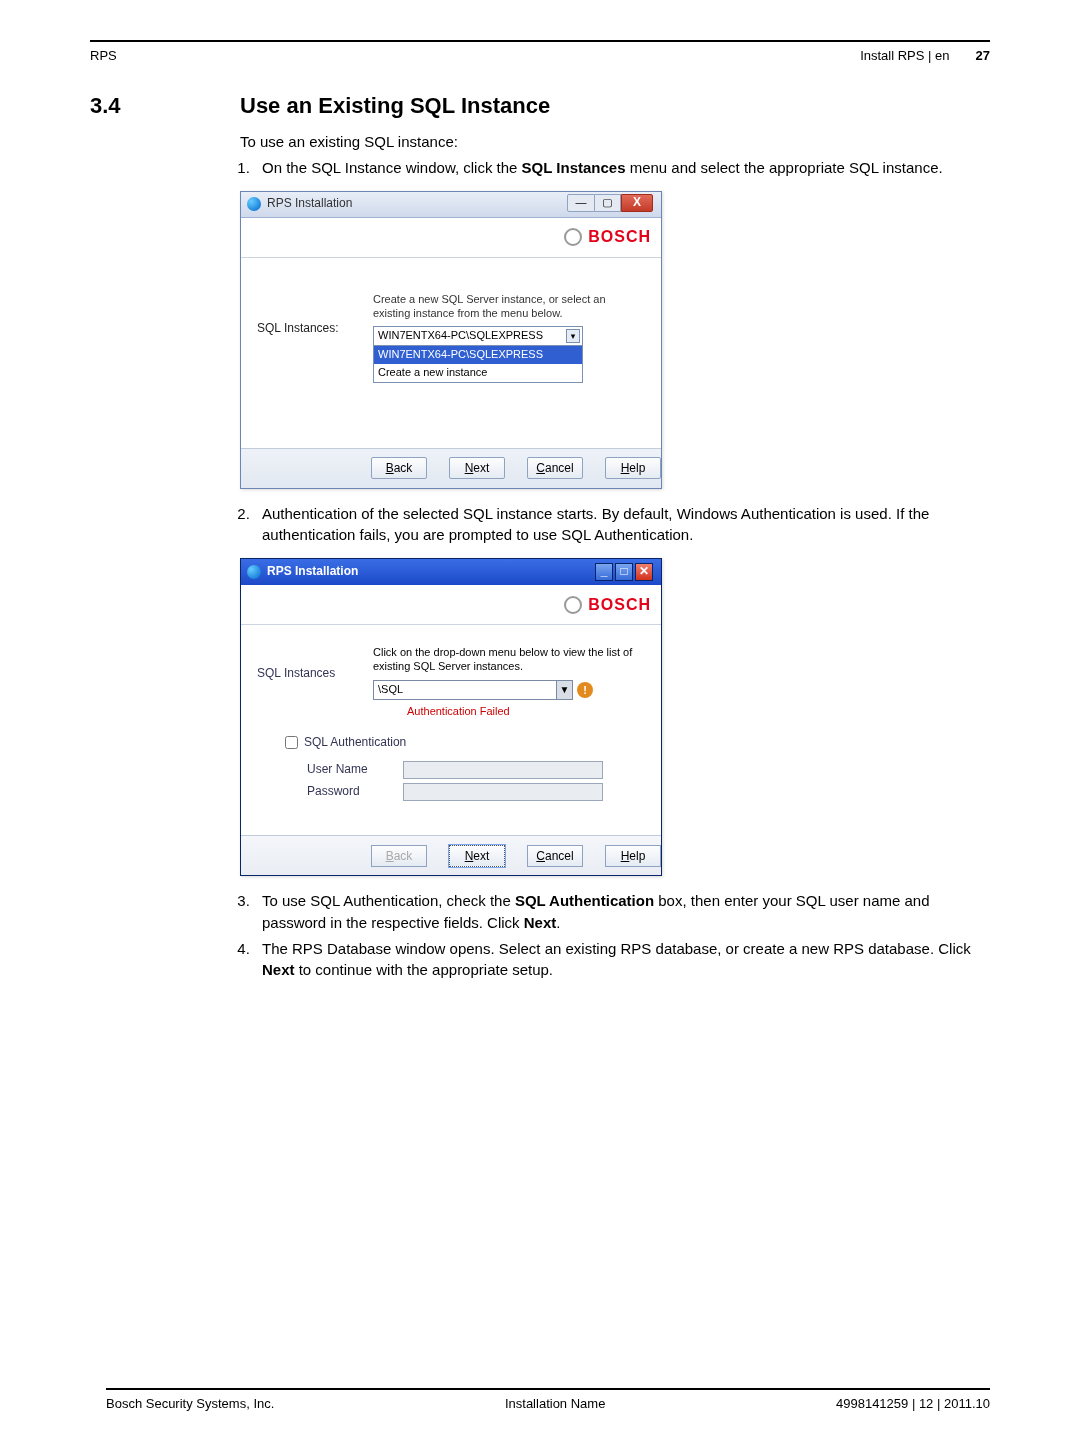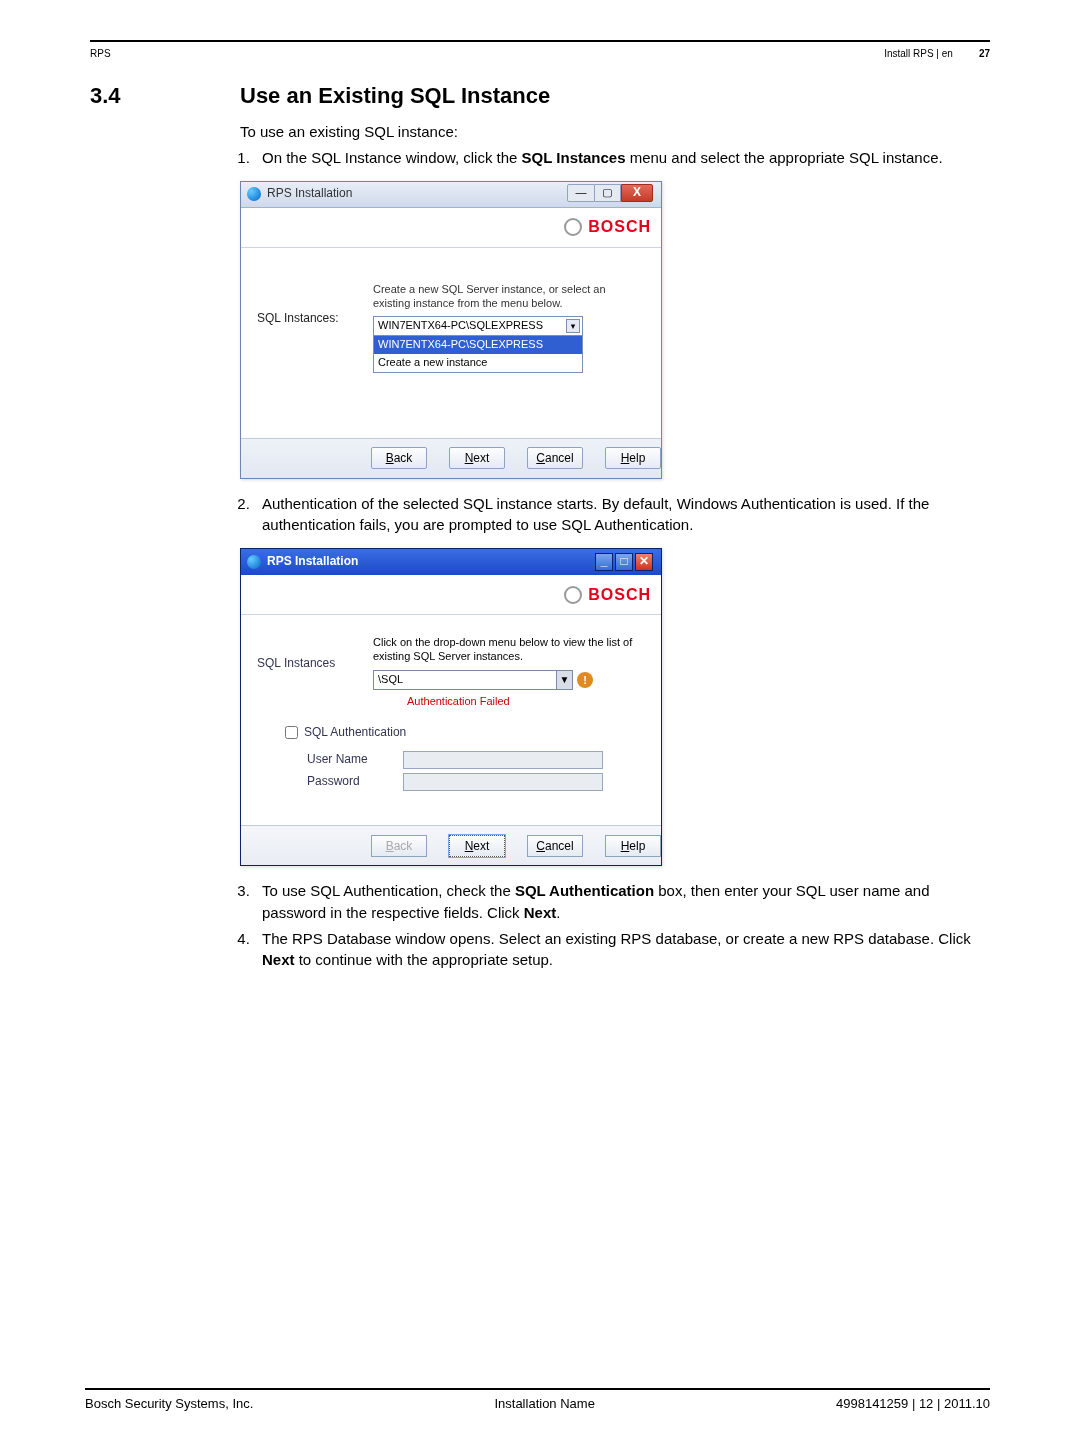--- a/index.html
+++ b/index.html
@@ -6,7 +6,7 @@
   body { width: 1080px; height: 1441px; background: #fff; font-family: Arial, Helvetica, sans-serif; color: #000; position: relative; }
   .page { padding: 40px 90px 0 90px; }
   .hdr-rule { border-top: 2px solid #000; margin-bottom: 6px; }
-  .hdr { display: flex; justify-content: space-between; font-size: 10px; margin-bottom: 24px; }
+  .hdr { display: flex; justify-content: space-between; font-size: 13px; margin-bottom: 30px; }
   .hdr-right { display: flex; gap: 26px; }
   .hdr-pg { font-weight: bold; }
   .section-row { display: flex; align-items: baseline; gap: 60px; margin-bottom: 12px; }

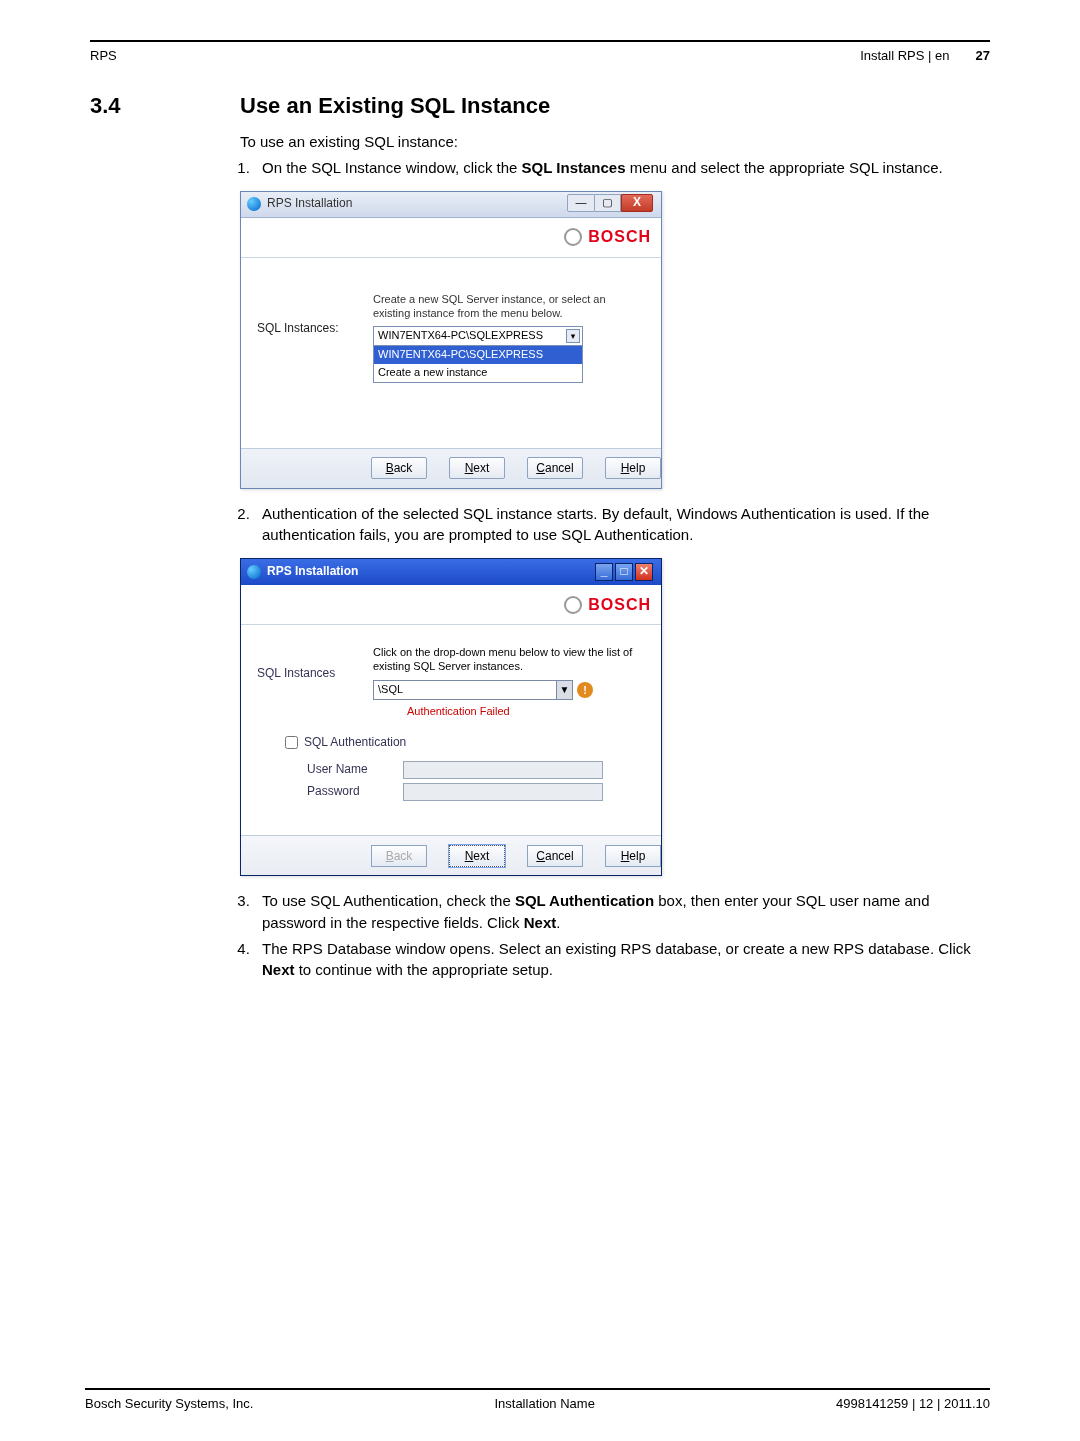--- a/index.html
+++ b/index.html
@@ -75,7 +75,7 @@
   .btnxp u { text-decoration: underline; }
 
   
-  .ftr { position:absolute; bottom:30px; left:85px; right:90px; }
+  .ftr { position:absolute; bottom:30px; left:106px; right:90px; }
   .ftr-rule { border-top:2px solid #000; margin-bottom:6px; }
   .ftr-row { display:flex; justify-content:space-between; font-size:13px; }
 </style>

